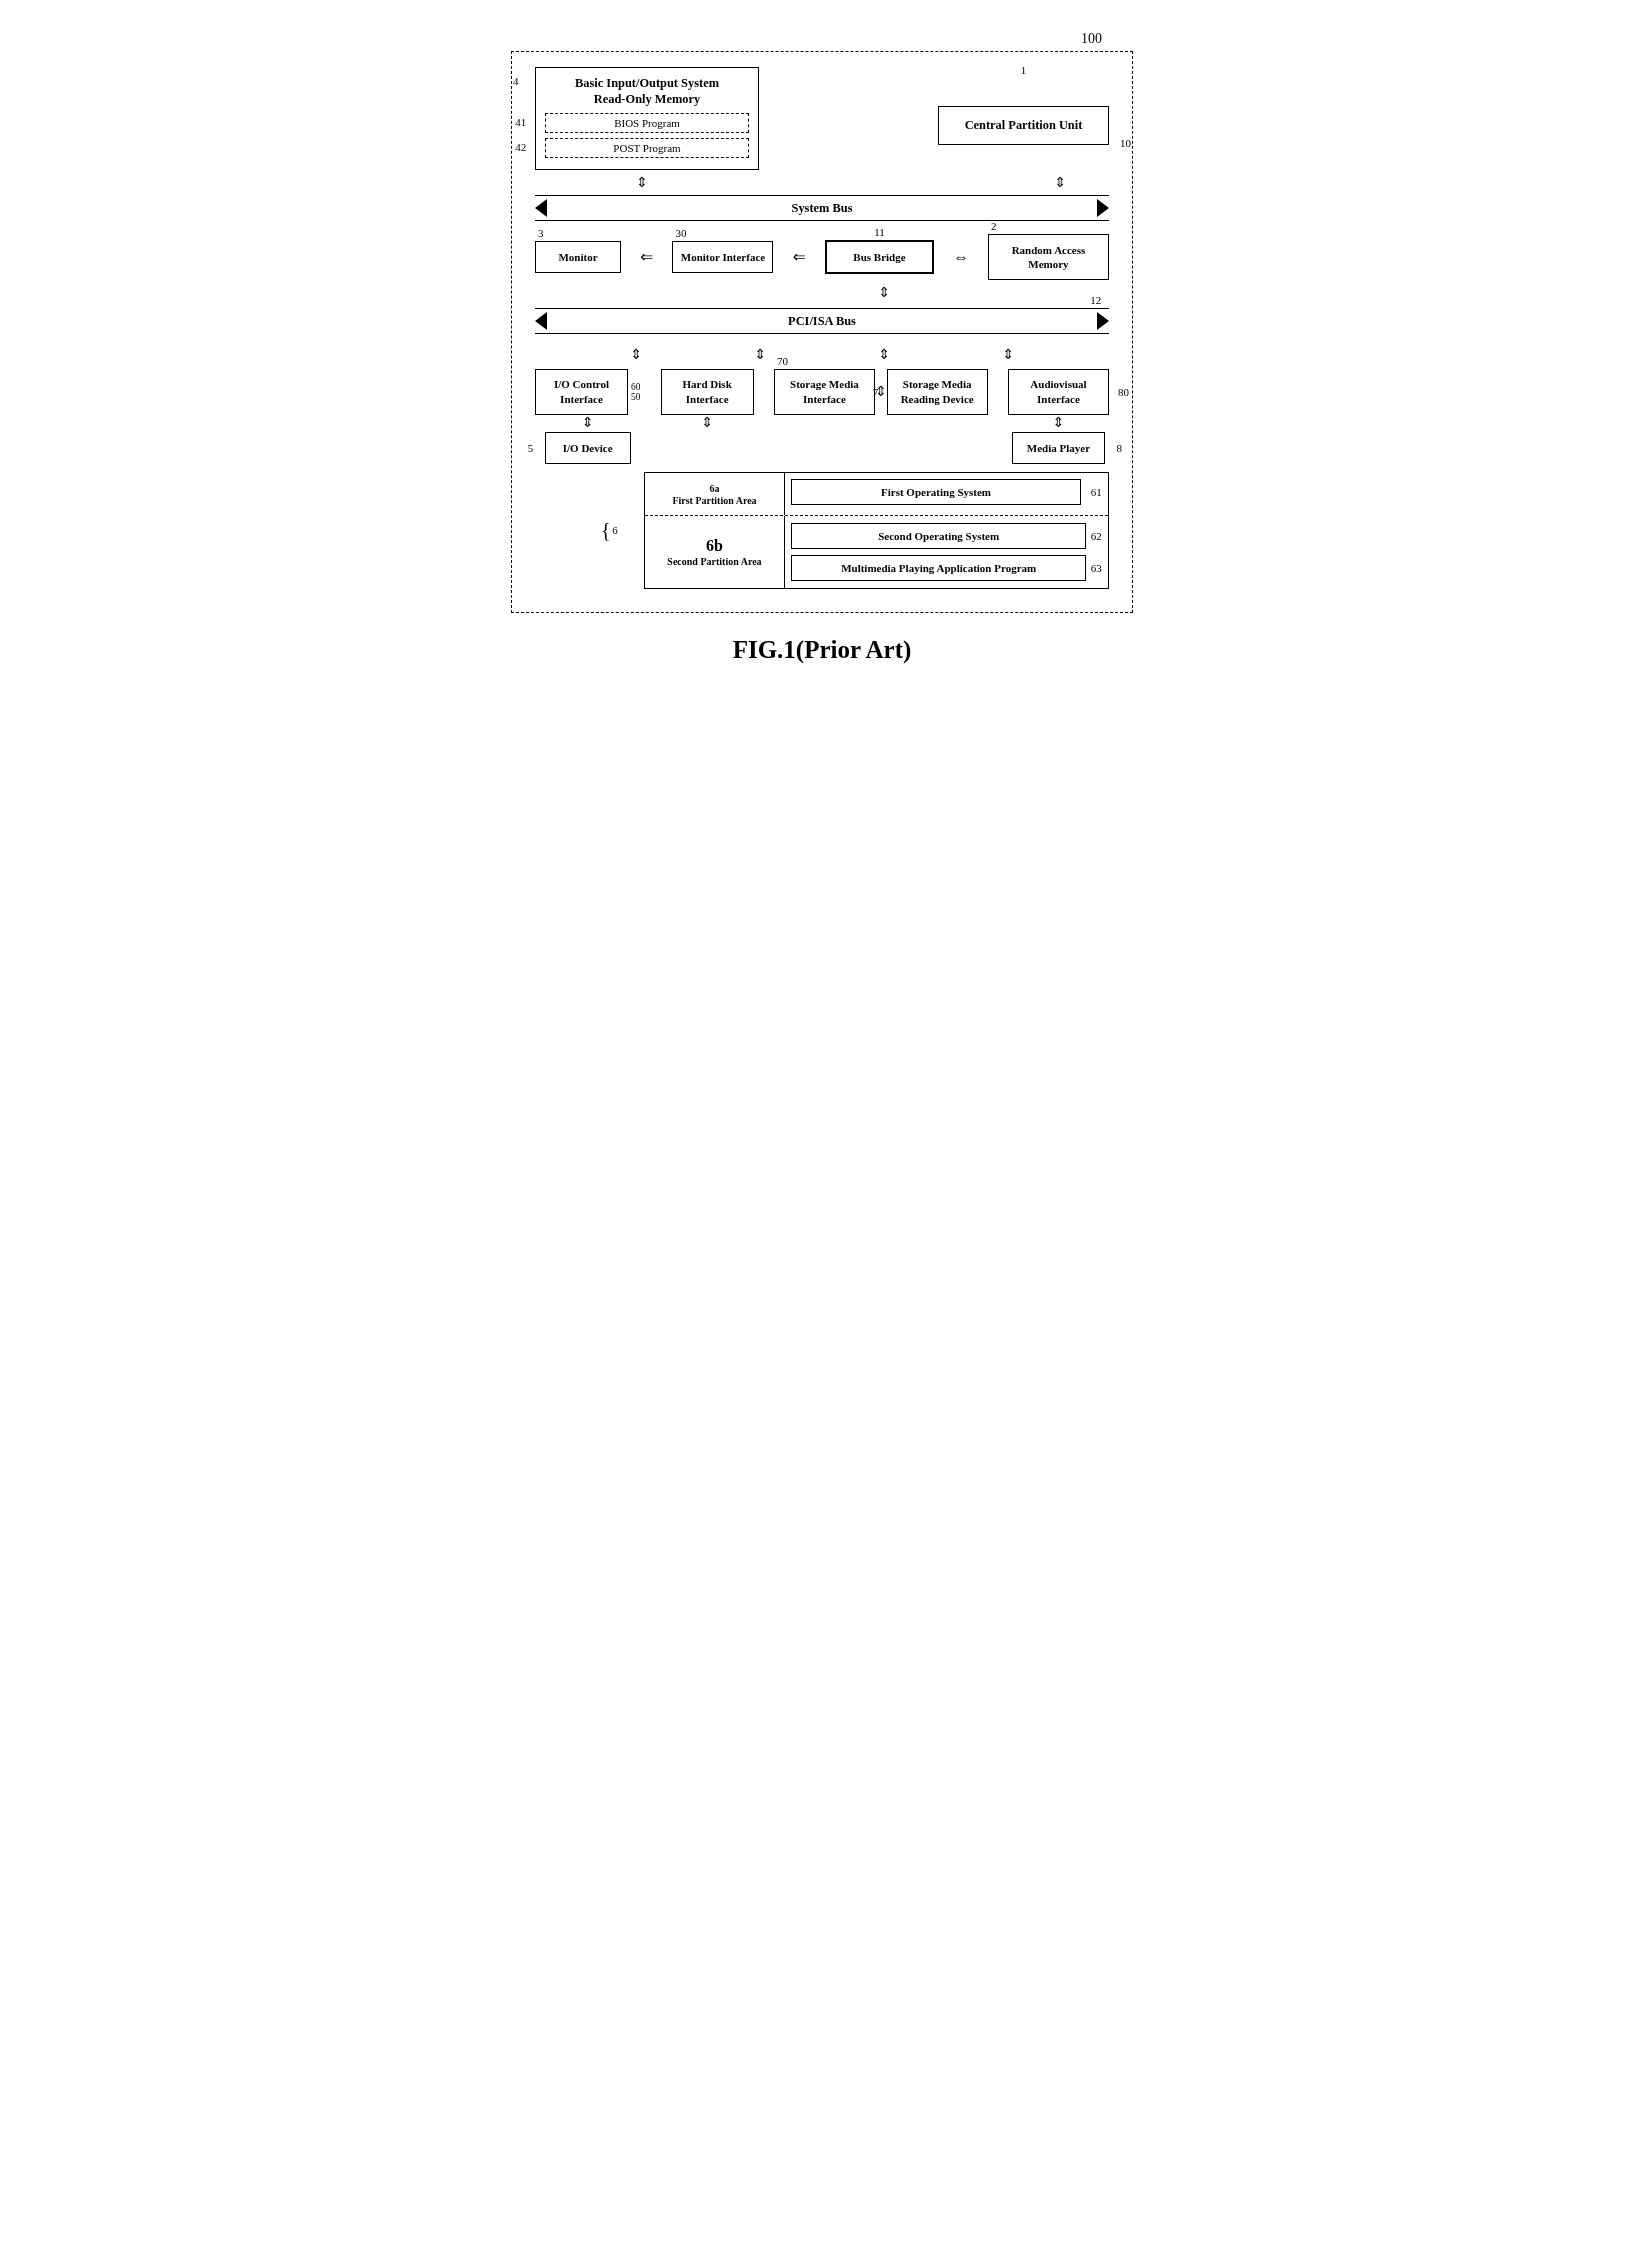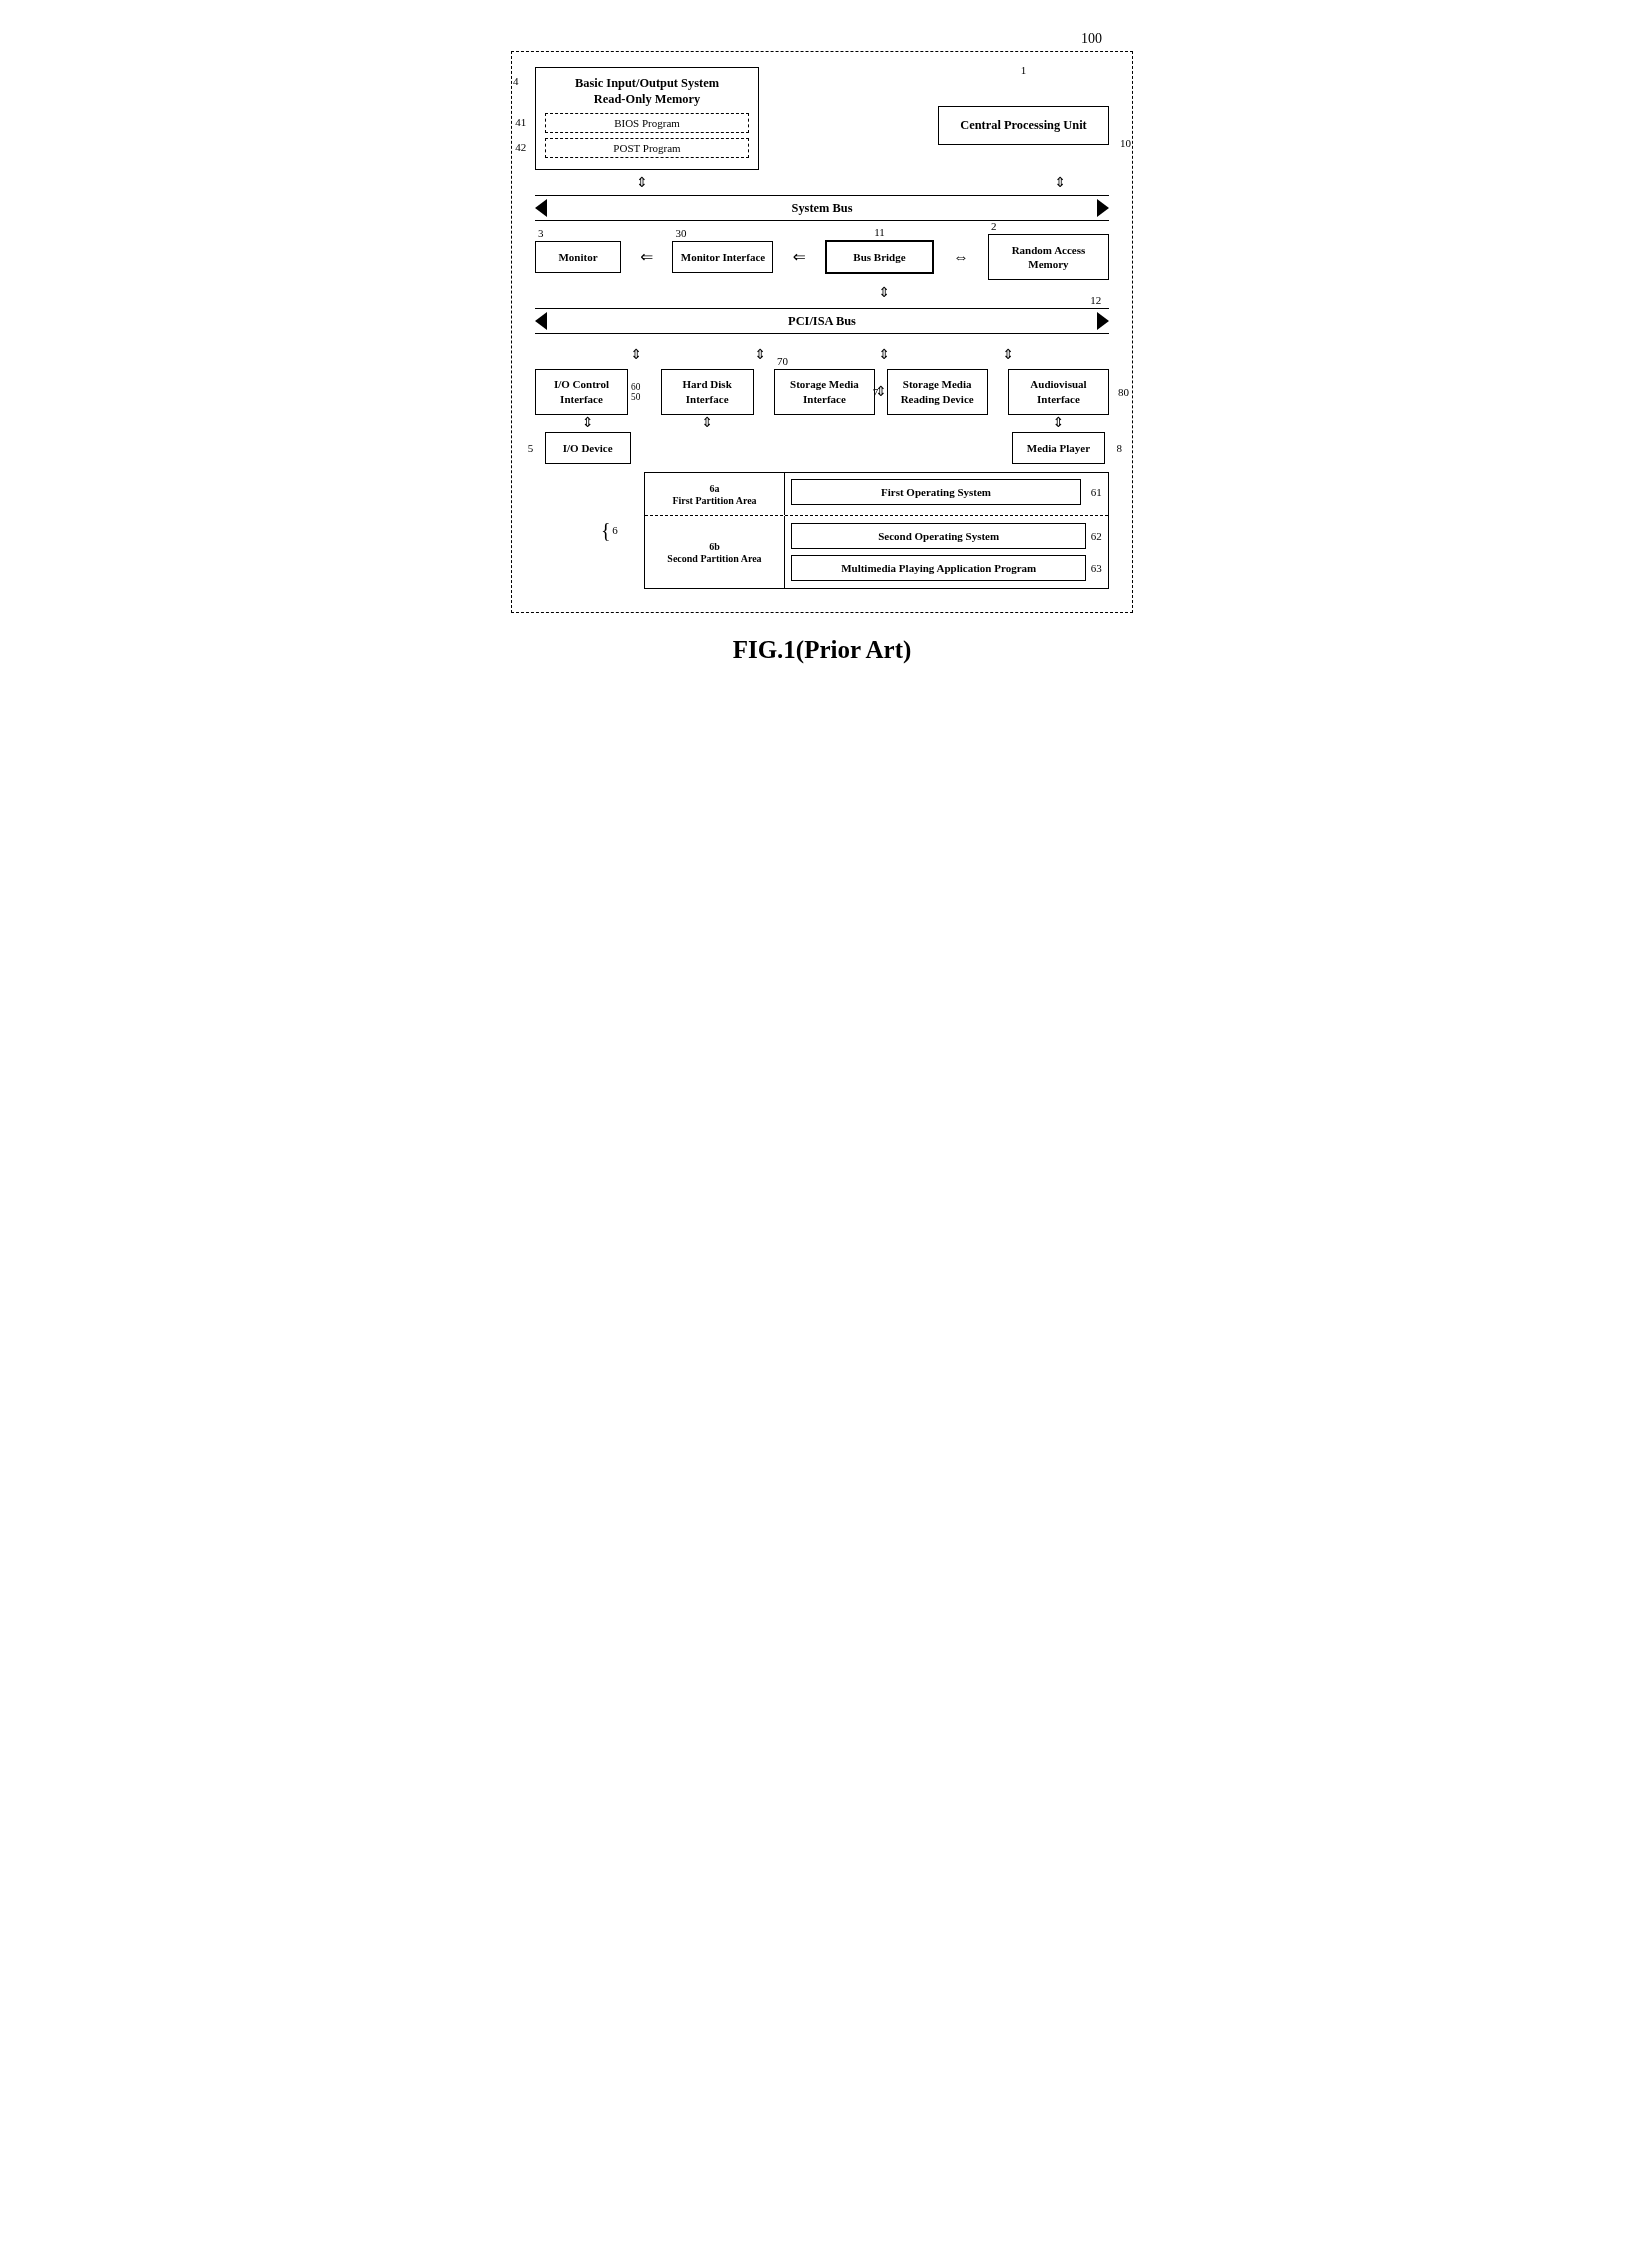--- a/index.html
+++ b/index.html
@@ -248,7 +248,7 @@
       <div style="position:relative; margin-top:15.6px;">
         <span class="ref" style="position:absolute; top:-18.7px; left:50%; transform:translateX(-50%);">1</span>
         <div class="cpu-block">
-          <span>Central Processing Unit</span>
+          <span>Central Partition Unit</span>
         </div>
         <span class="ref" style="position:absolute; right:-22px; bottom:-3.9px;">10</span>
       </div>

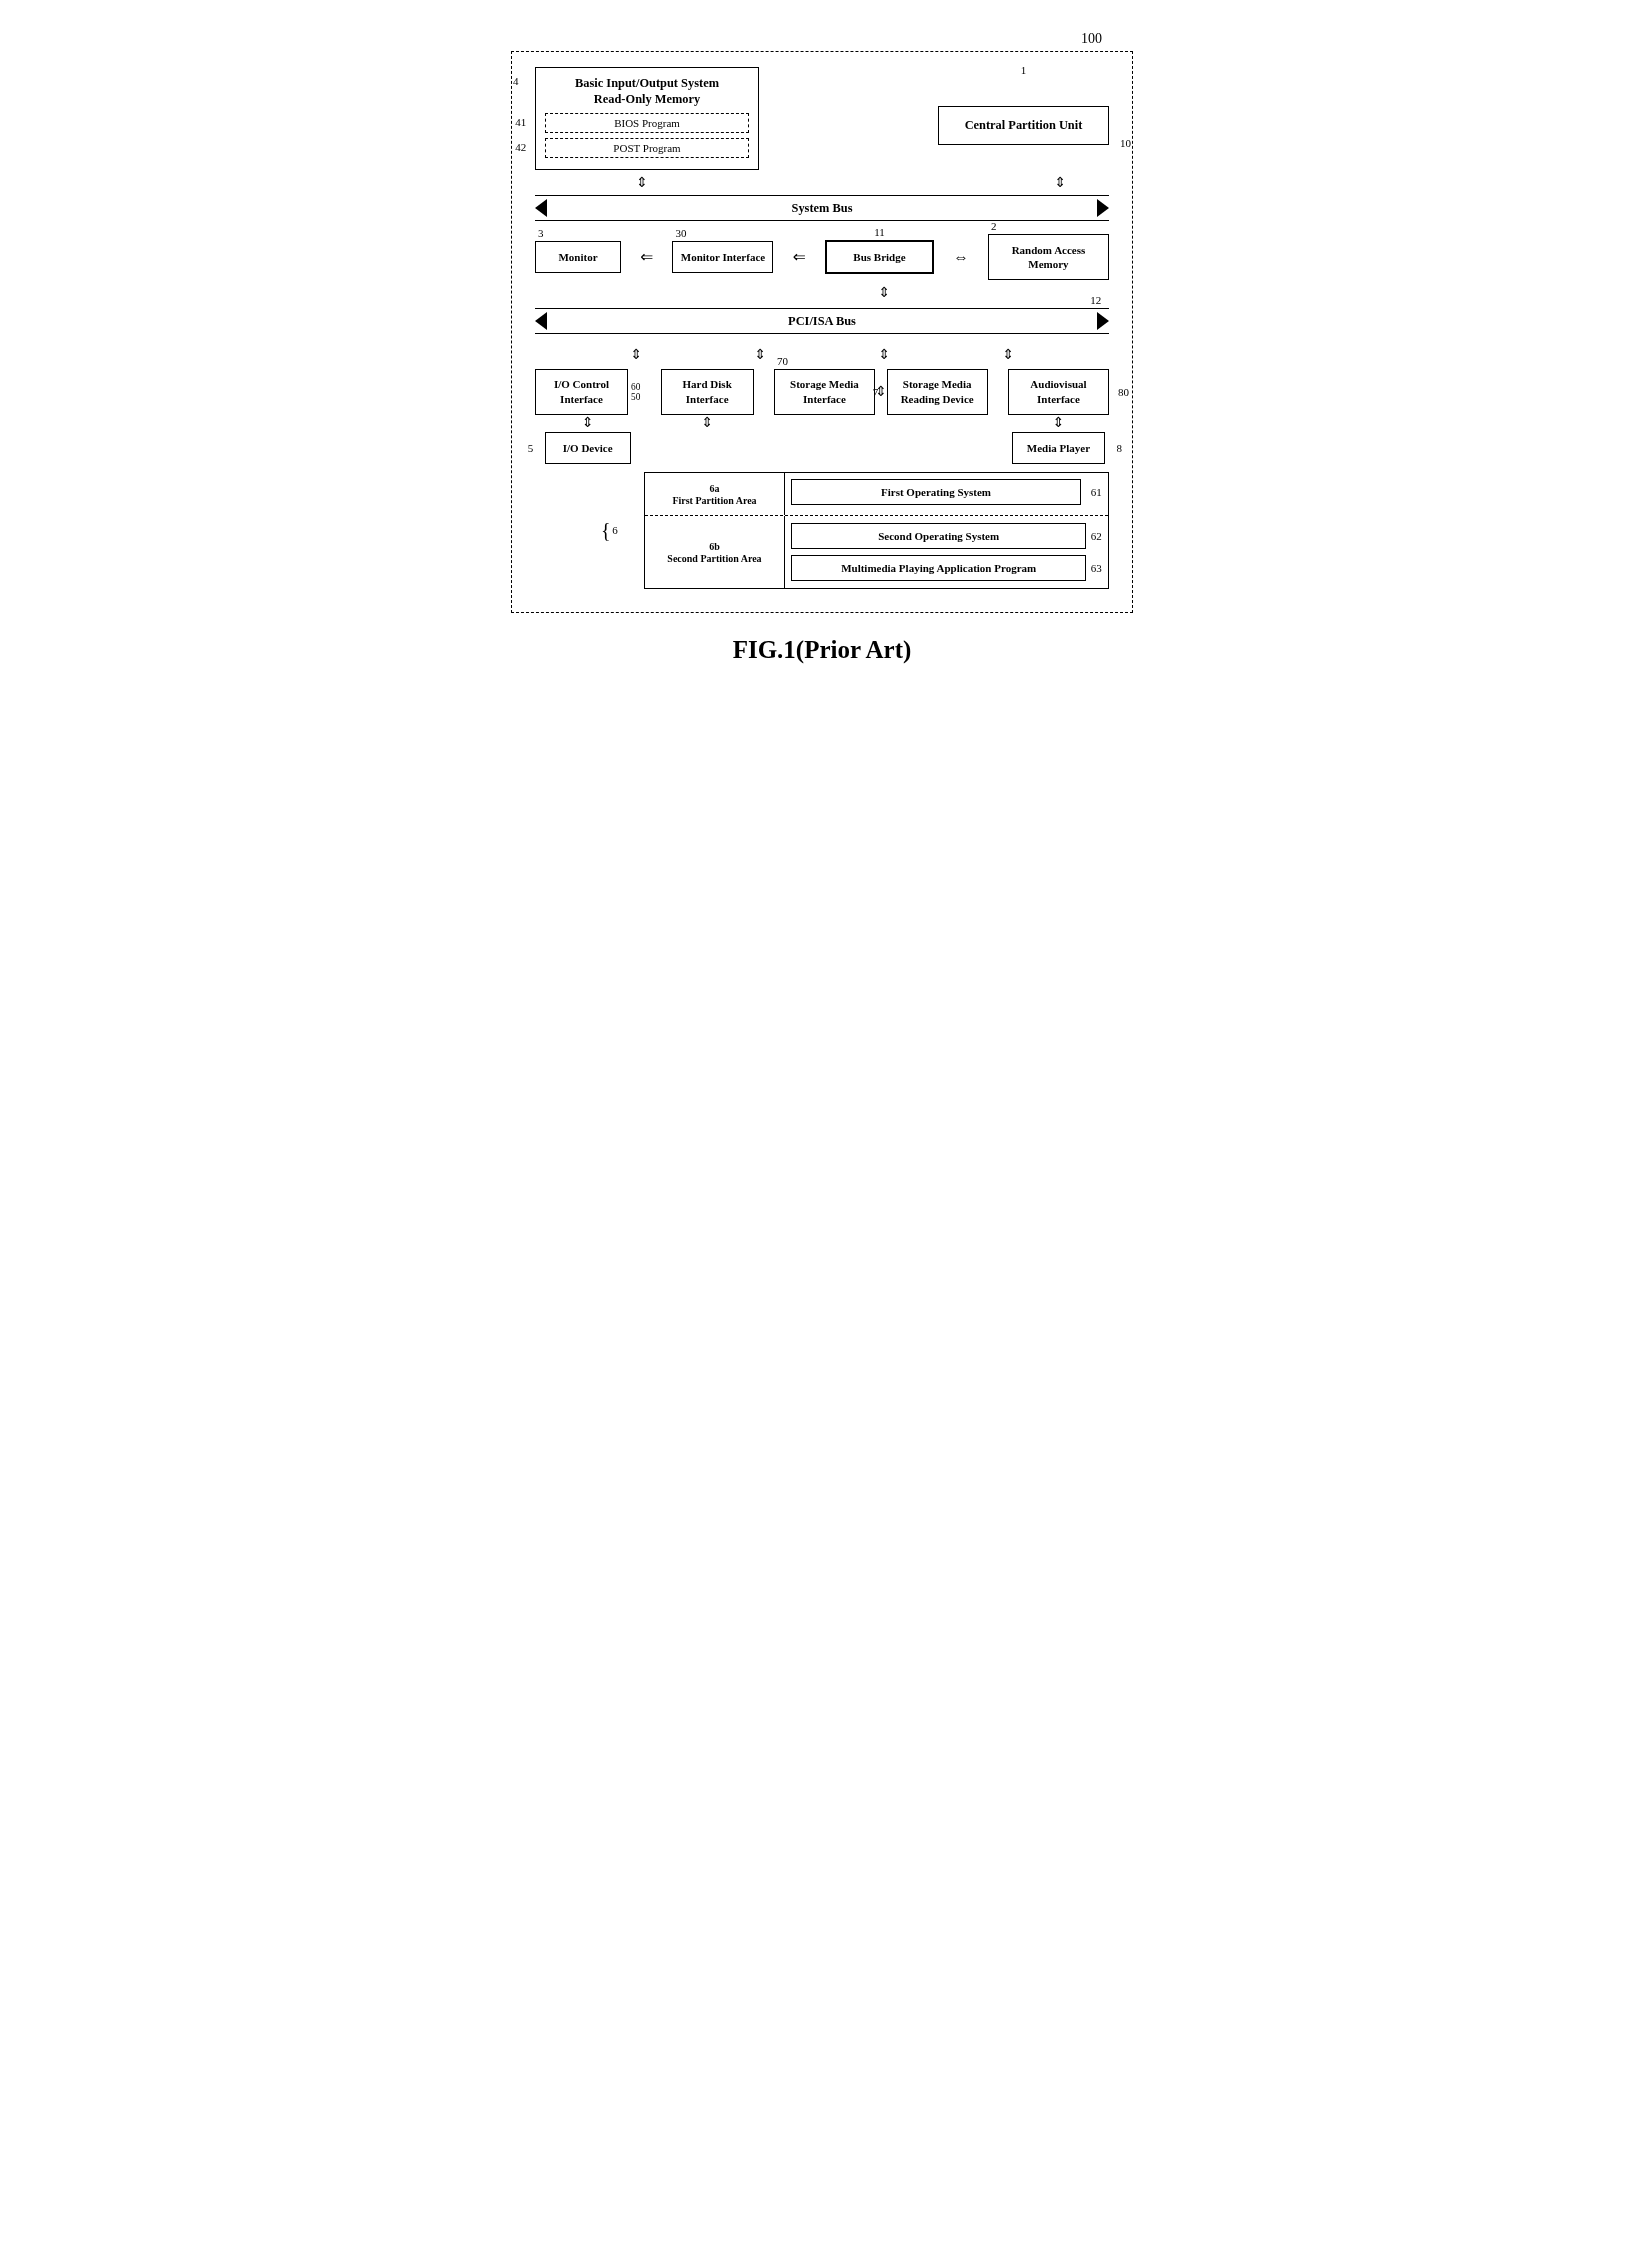--- a/index.html
+++ b/index.html
@@ -419,7 +419,7 @@
         <div class="partition-bottom">
           <div class="partition-left" style="border-right: 1.2px solid #000;">
             <div>
-              <span class="ref" style="font-size:10px;">6b</span>
+              <span class="ref" style="font-size:16px;">6b</span>
               <br>
               <span style="font-size:10px;">Second Partition Area</span>
             </div>

